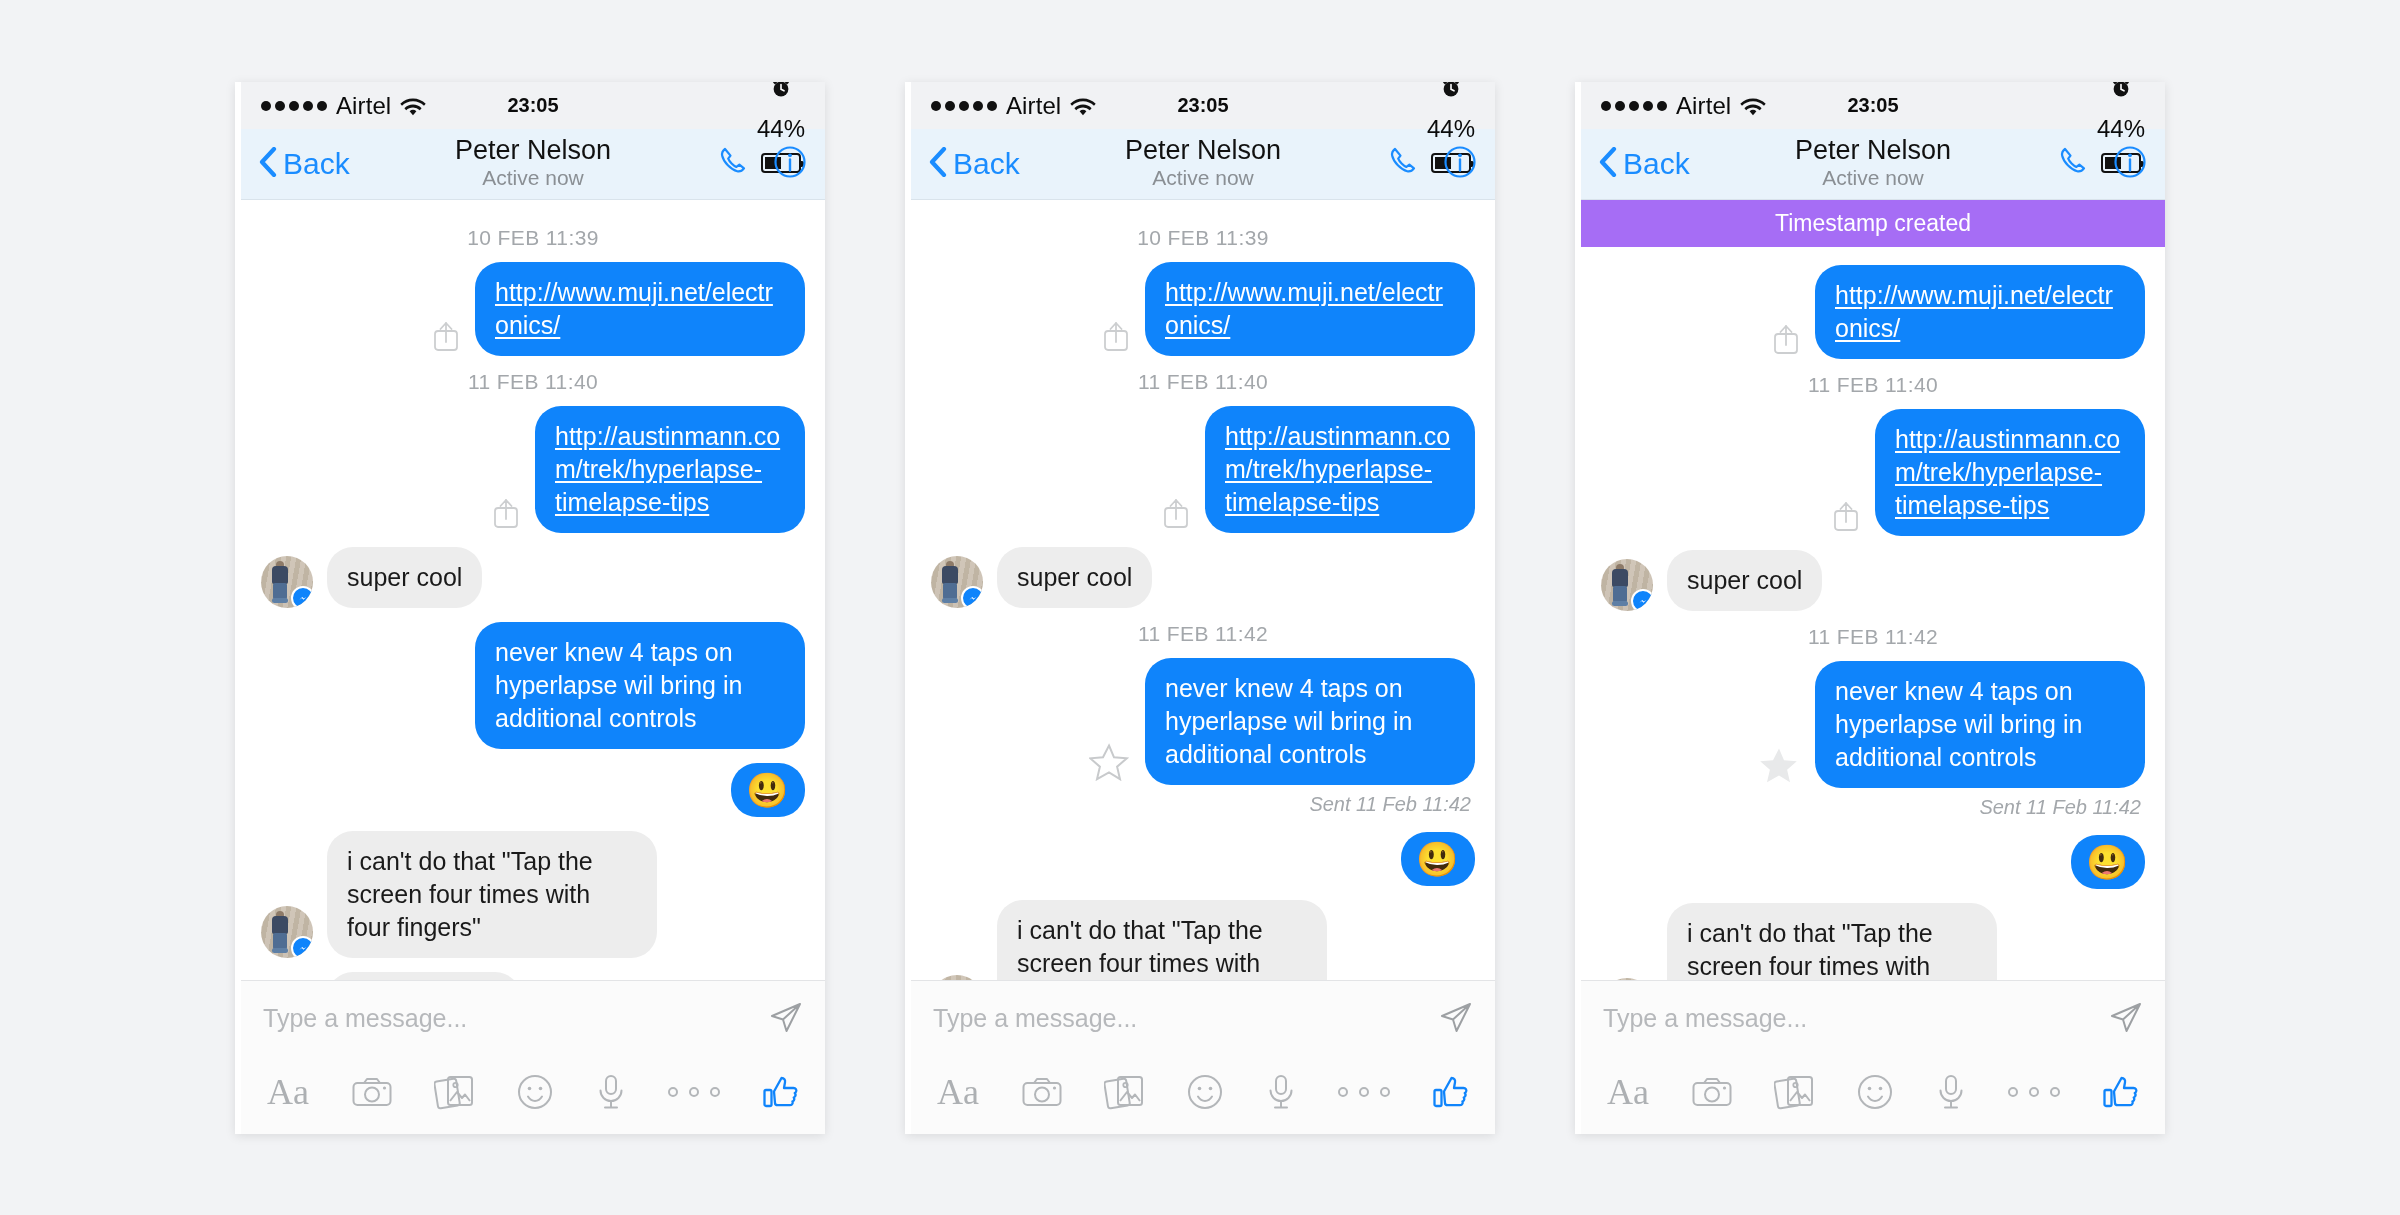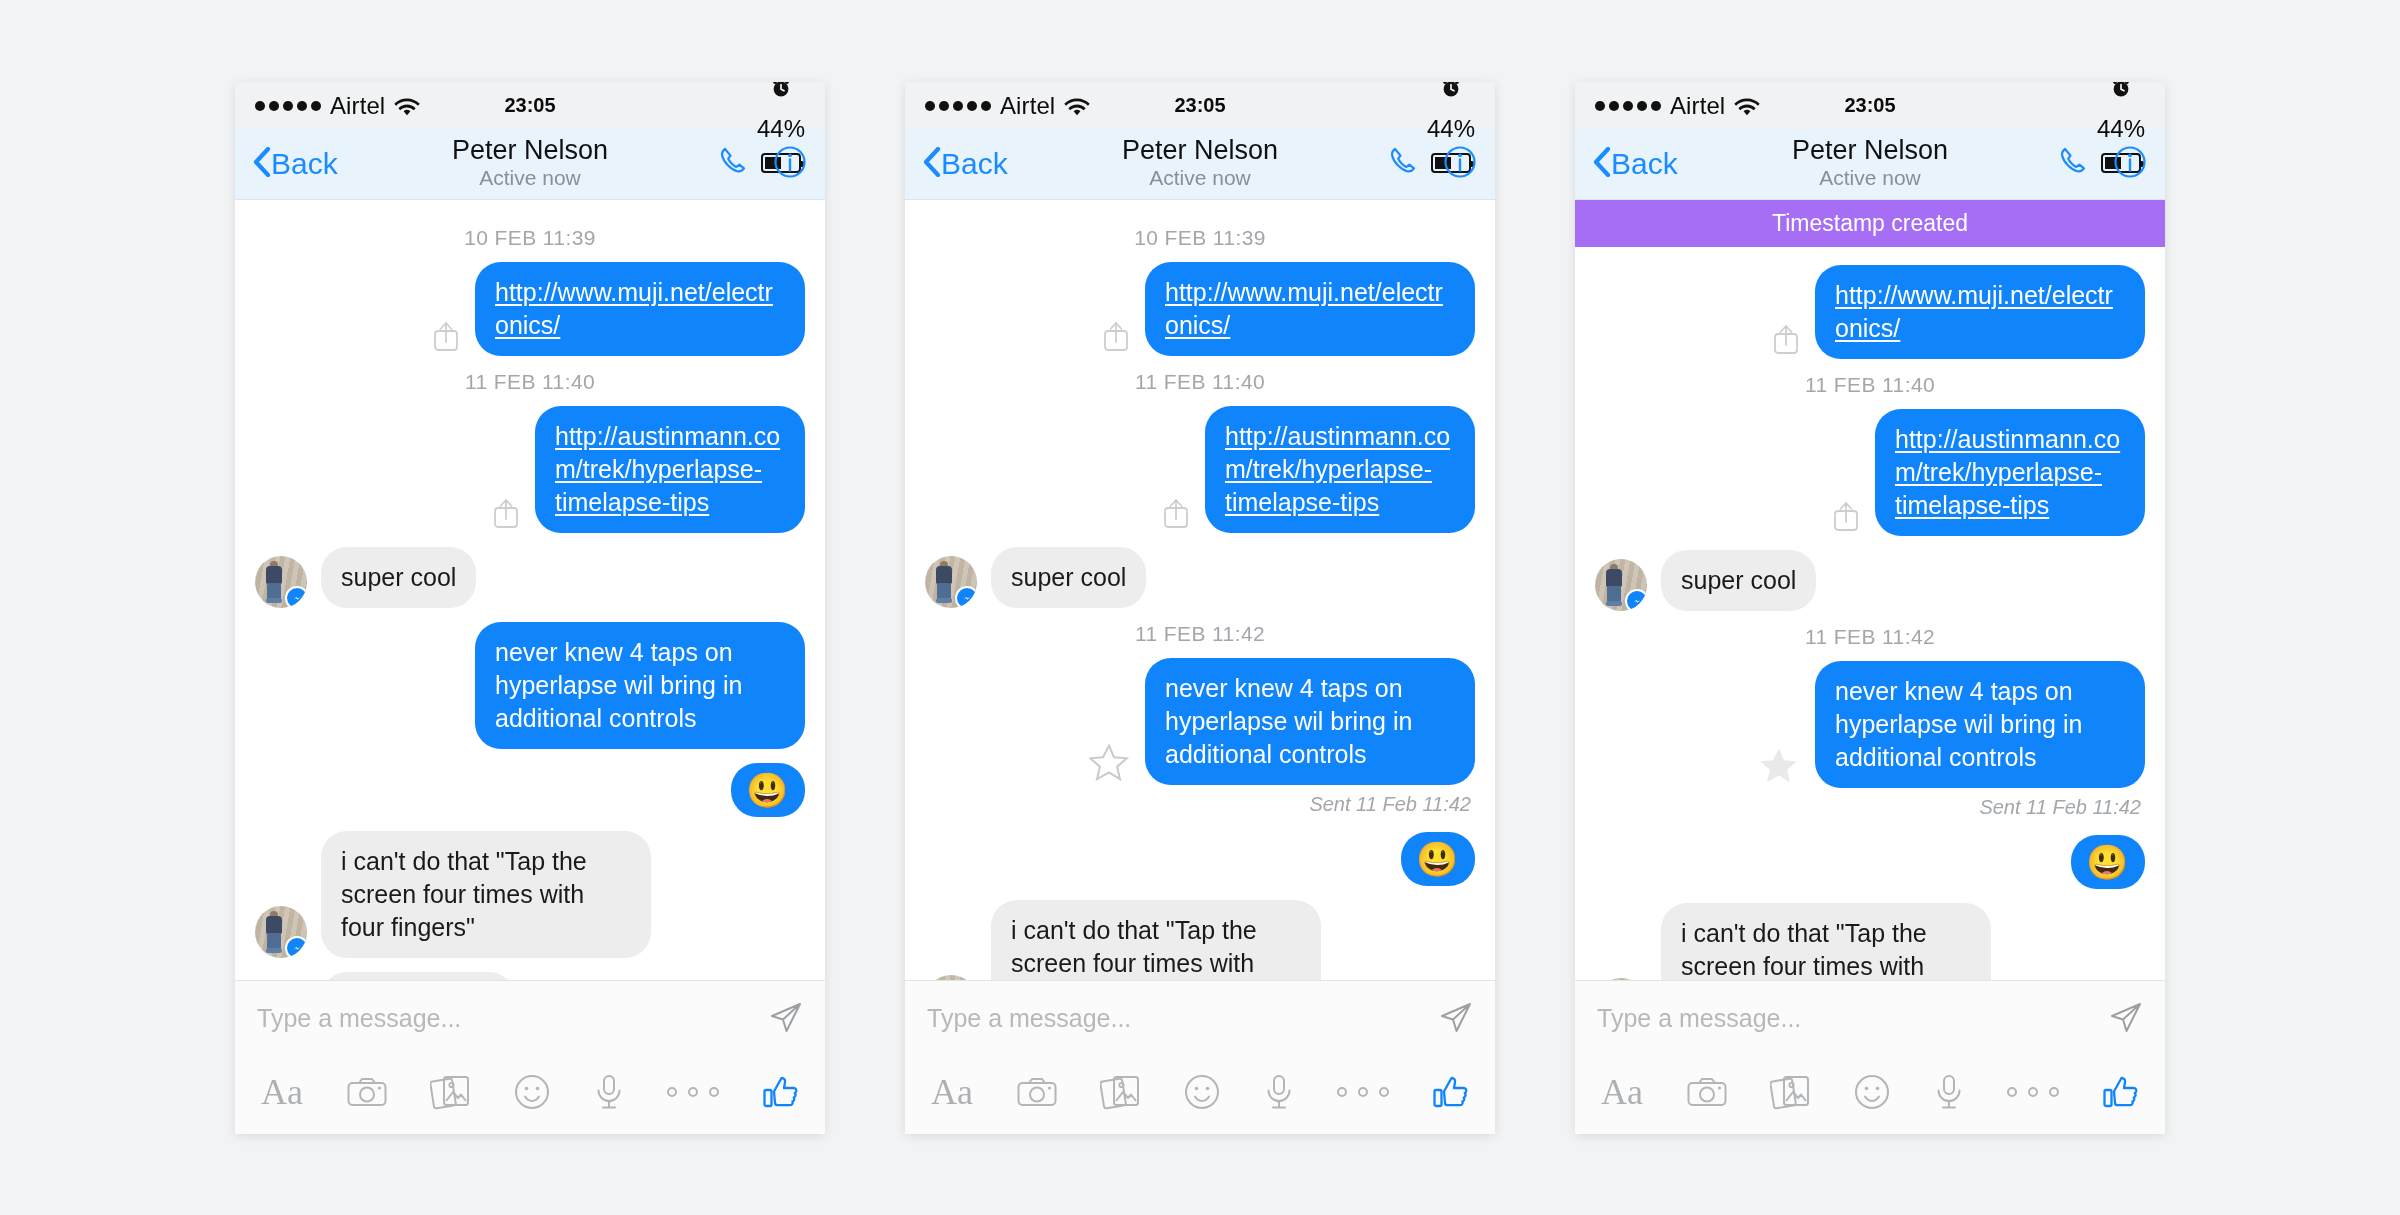--- a/index.html
+++ b/index.html
@@ -30,6 +30,7 @@
     flex-direction: column;
     overflow: hidden;
     flex: 0 0 auto;
+    padding-left: 6px;
   }
 
   

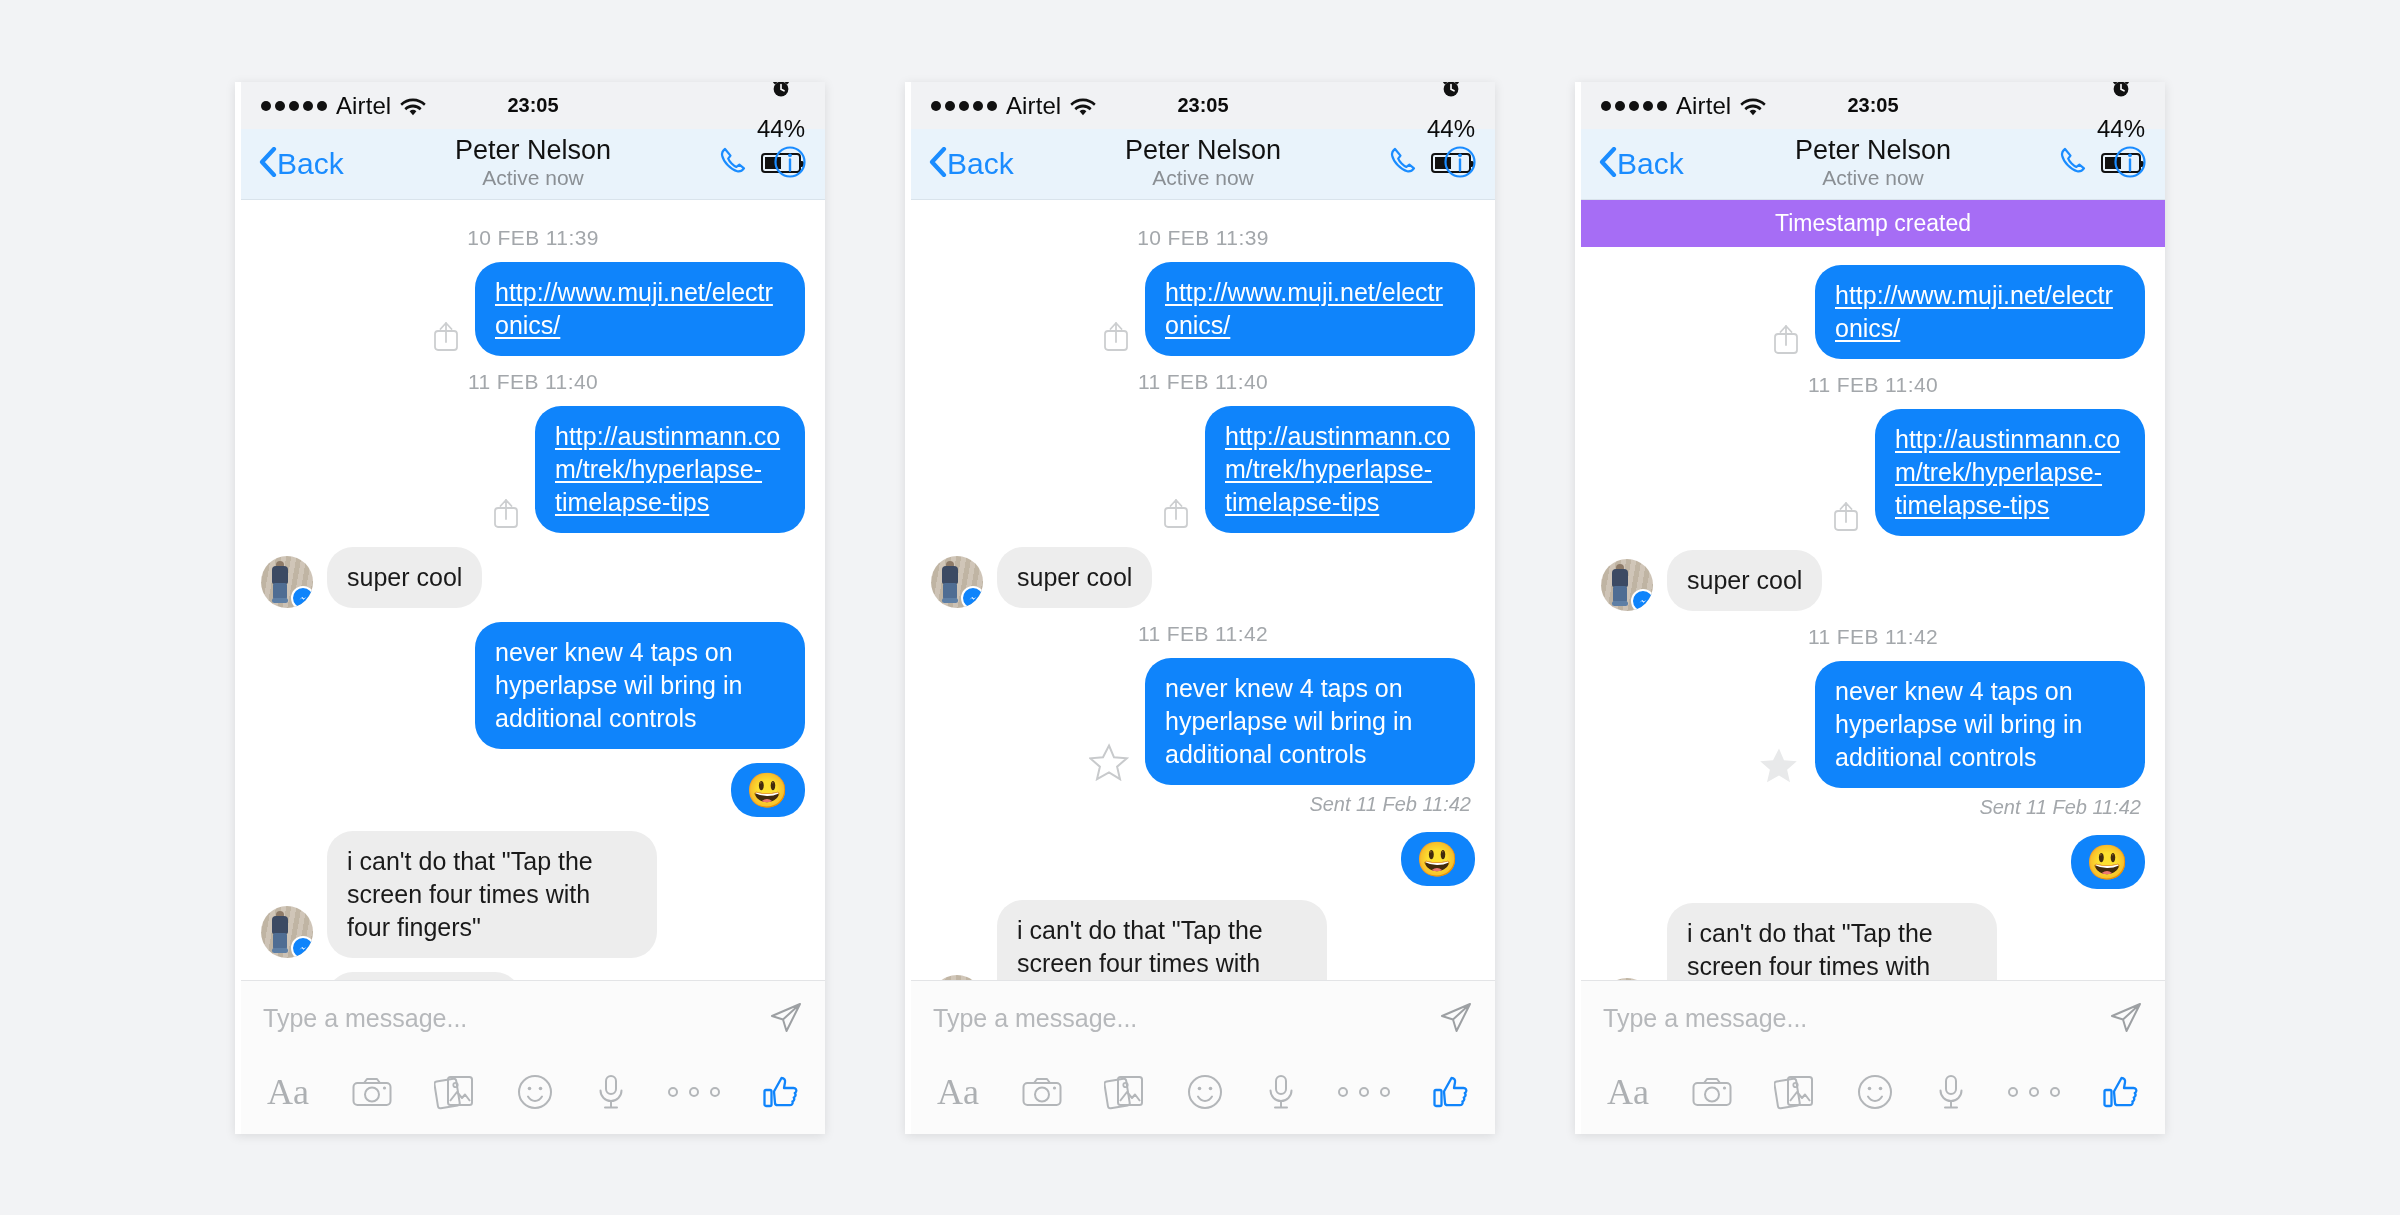--- a/index.html
+++ b/index.html
@@ -77,7 +77,7 @@
     flex: 0 0 auto;
     border-bottom: 1px solid #d9e3eb;
   }
-  .back { display: flex; align-items: center; gap: 0; color: #1a8cff; cursor: pointer; z-index:2;}
+  .back { display: flex; align-items: center; gap: 6px; color: #1a8cff; cursor: pointer; z-index:2;}
   .back-label { font-size: 30px; color: #1a8cff; }
   .nav-title-wrap {
     position: absolute; left: 0; right: 0; text-align: center; pointer-events: none;

